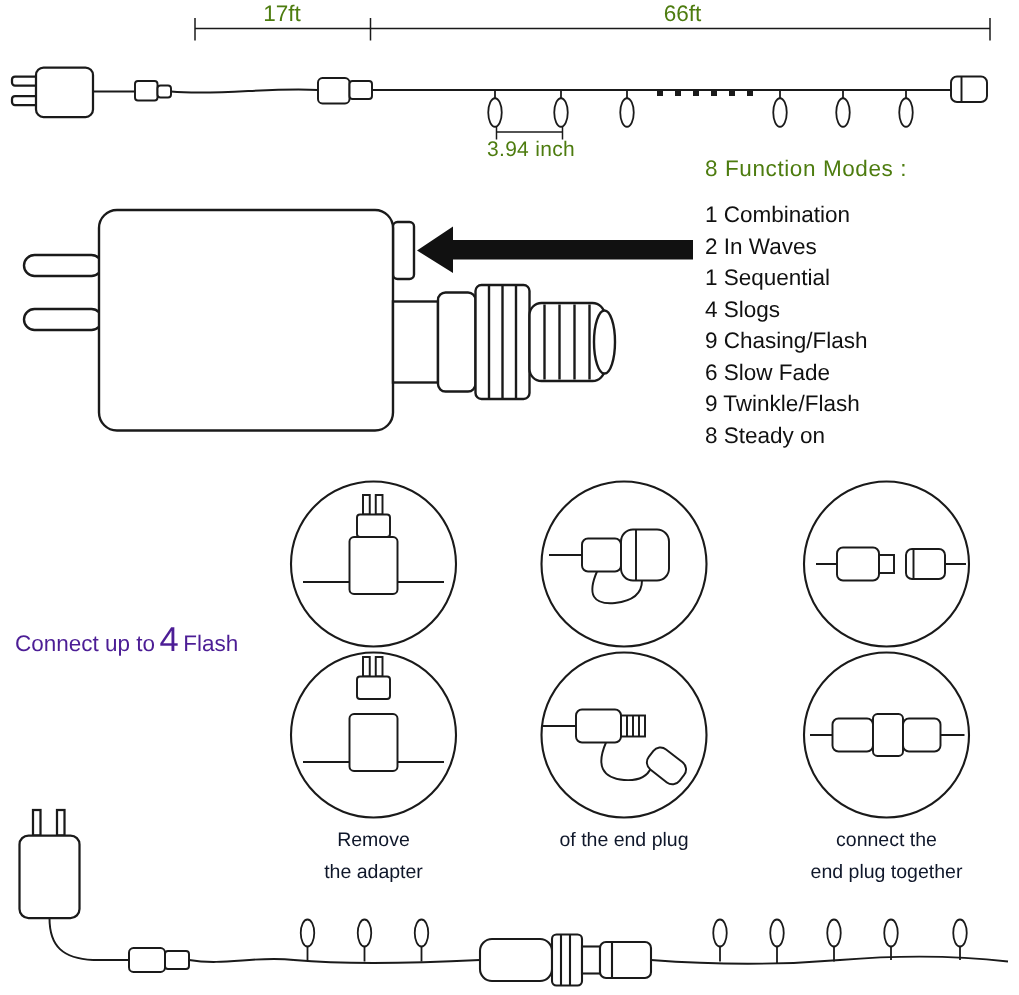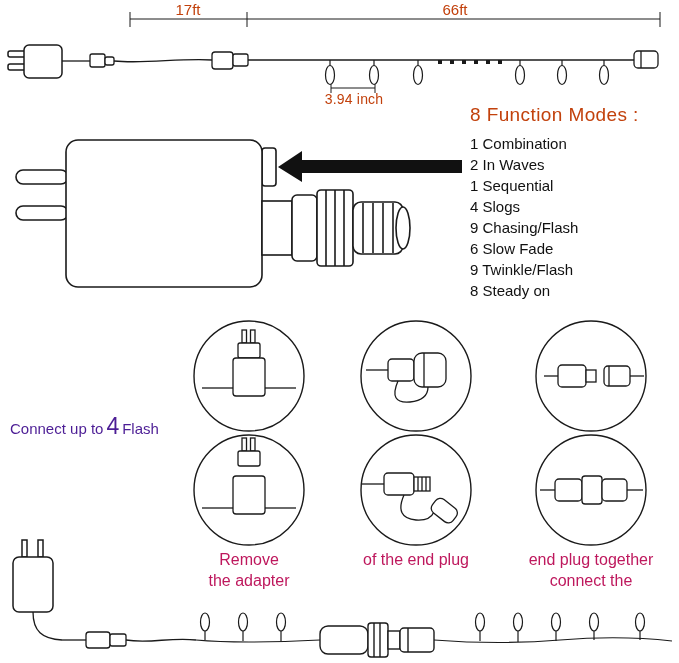--- a/index.html
+++ b/index.html
@@ -8,7 +8,7 @@
     font-family:"Liberation Sans", sans-serif;color:#111;
   }
   .abs{position:absolute;}
-  .label{position:absolute;color:#c2410c;}
+  .label{position:absolute;color:#4d7c0f;}
   .dim-label{font-size:15px;text-align:center;}
   .small-label{font-size:14px;text-align:center;letter-spacing:0.2px;}
   .fm-title{font-size:19px;letter-spacing:0.4px;}

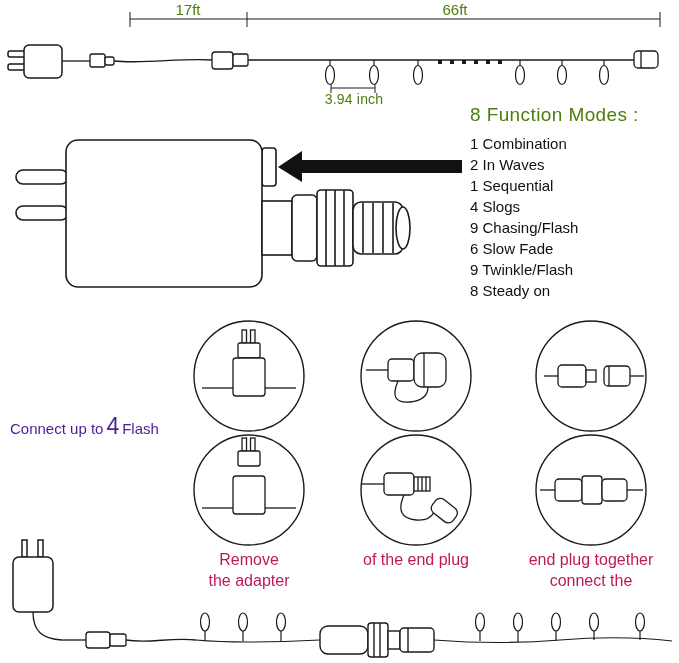--- a/index.html
+++ b/index.html
@@ -11,7 +11,7 @@
   .label{position:absolute;color:#4d7c0f;}
   .dim-label{font-size:15px;text-align:center;}
   .small-label{font-size:14px;text-align:center;letter-spacing:0.2px;}
-  .fm-title{font-size:19px;letter-spacing:0.4px;}
+  .fm-title{font-size:15px;letter-spacing:0.4px;}
   .fm-item{font-size:15px;line-height:21px;}
   .caption{position:absolute;text-align:center;font-size:16px;line-height:21px;color:#be185d;}
   .connect-line{position:absolute;display:flex;align-items:baseline;gap:3px;color:#4c1d95;}

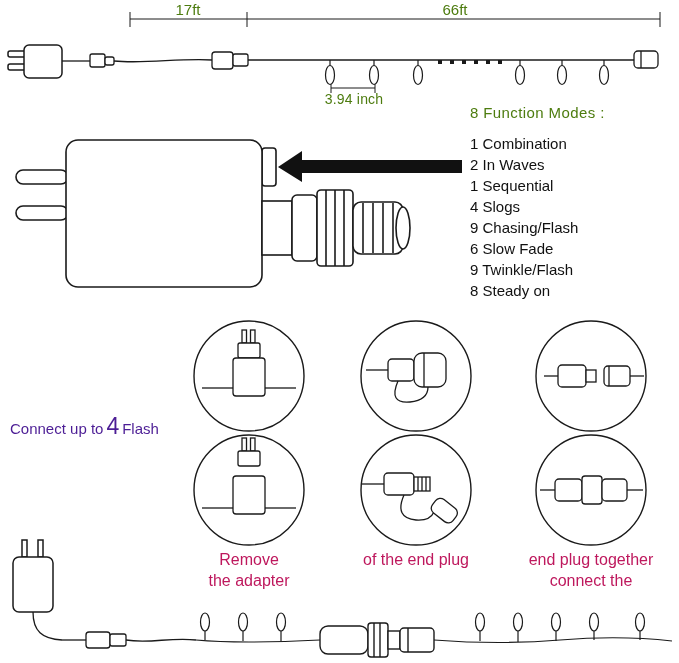--- a/index.html
+++ b/index.html
@@ -13,7 +13,7 @@
   .small-label{font-size:14px;text-align:center;letter-spacing:0.2px;}
   .fm-title{font-size:15px;letter-spacing:0.4px;}
   .fm-item{font-size:15px;line-height:21px;}
-  .caption{position:absolute;text-align:center;font-size:16px;line-height:21px;color:#be185d;}
+  .caption{position:absolute;text-align:center;font-size:13px;line-height:21px;color:#0f172a;}
   .connect-line{position:absolute;display:flex;align-items:baseline;gap:3px;color:#4c1d95;}
   .connect-sm{font-size:15px;}
   .connect-lg{font-size:23px;}

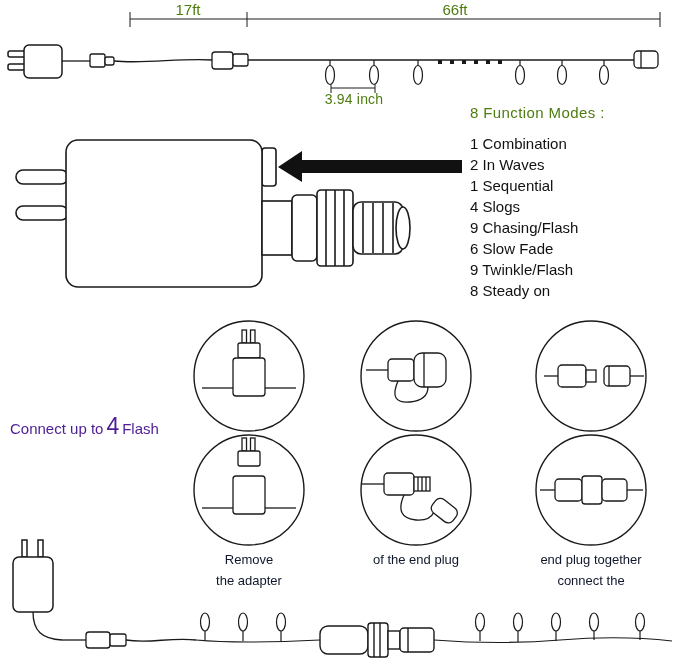--- a/index.html
+++ b/index.html
@@ -212,8 +212,8 @@
     <div>of the end plug</div>
   </div>
   <div class="caption" style="left:506px;top:549px;width:170px;">
+    <div>connect the</div>
     <div>end plug together</div>
-    <div>connect the</div>
   </div>
 
   <svg class="abs" style="left:0;top:533px" width="679" height="130" viewBox="0 0 679 130">

